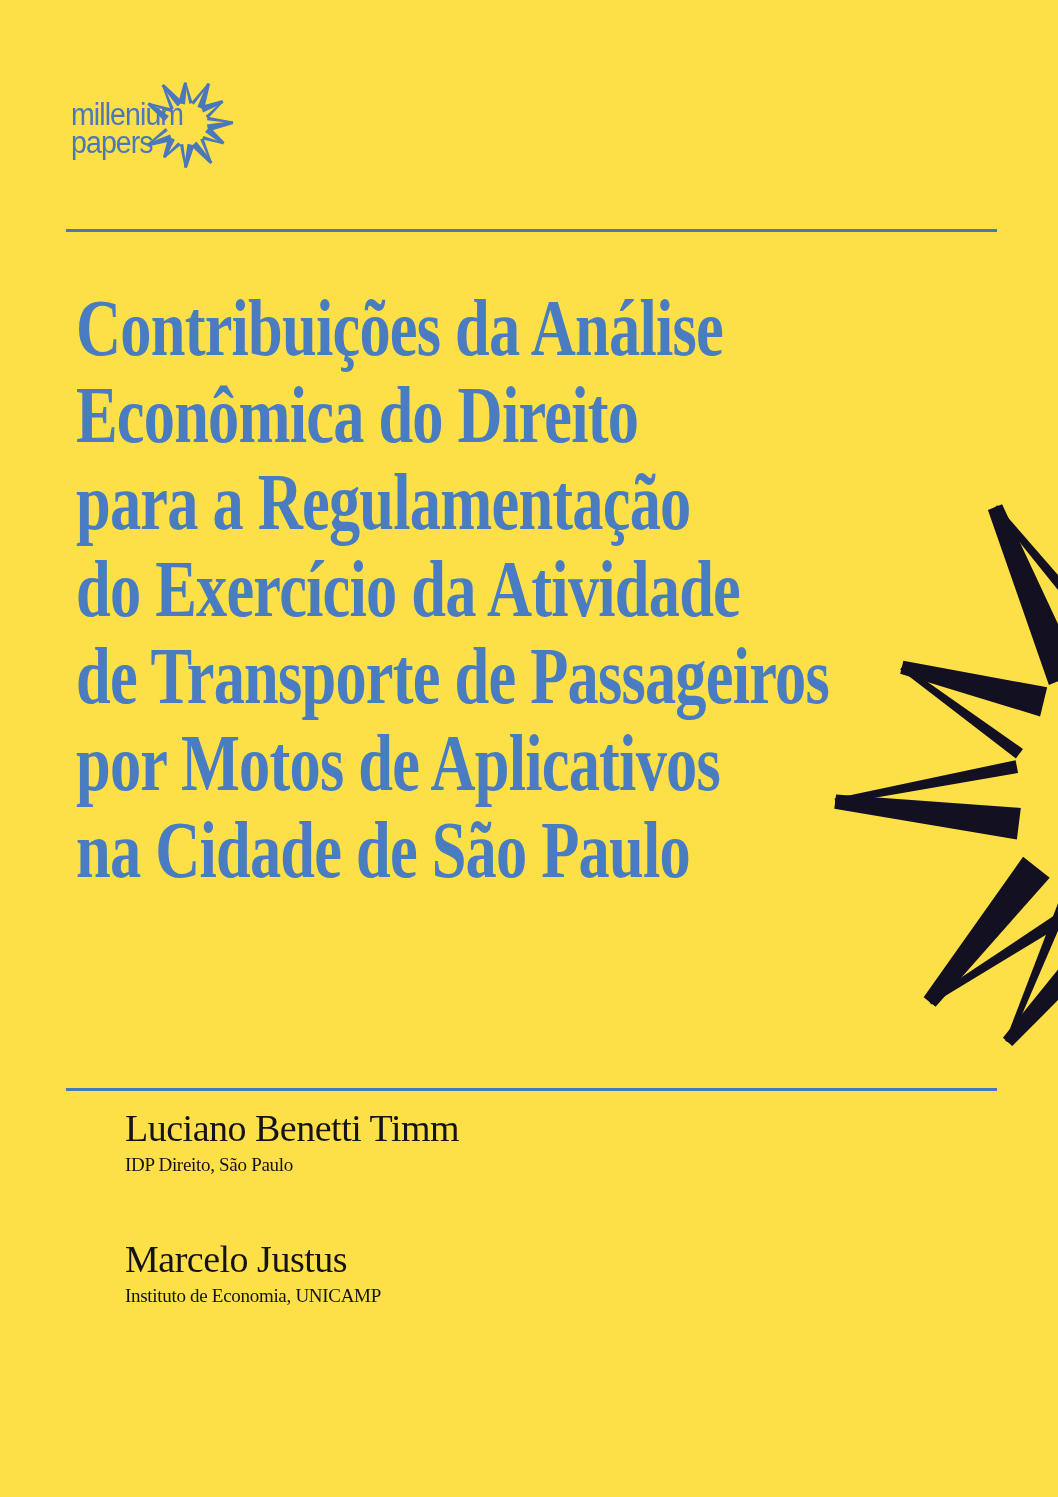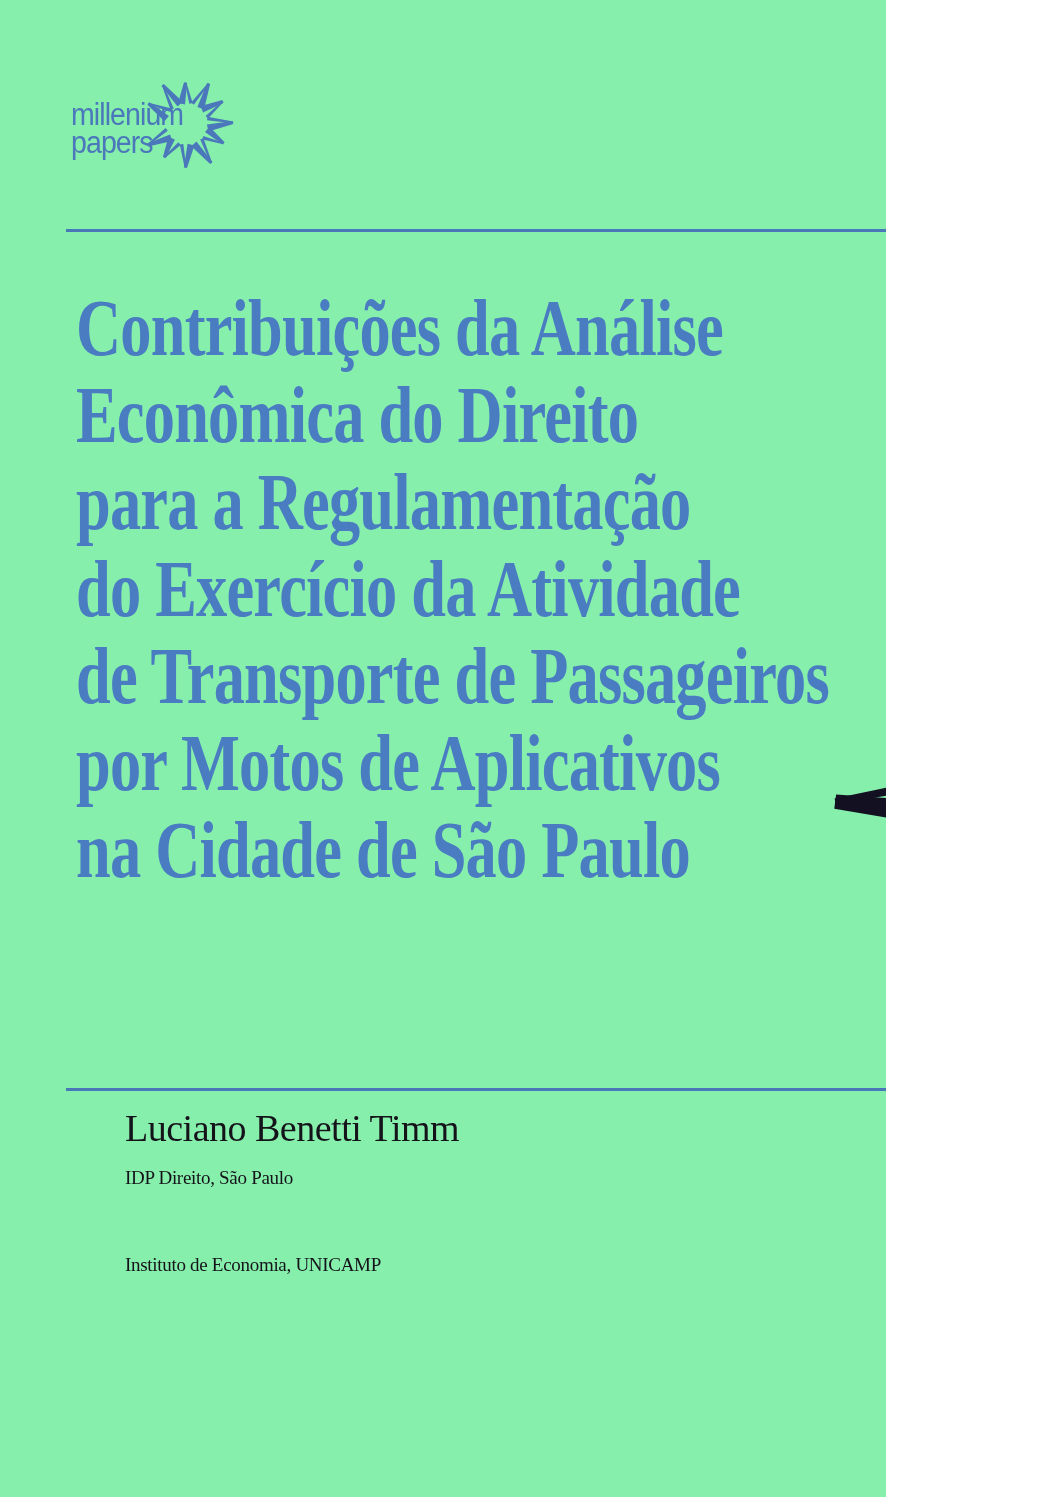--- a/index.html
+++ b/index.html
@@ -5,12 +5,11 @@
   html, body { margin: 0; padding: 0; background: #ffffff; }
   .page {
     position: relative;
-    width: 842px;
+    width: 1058px;
     height: 1497px;
-    background: #86efac;
+    background: #fde047;
     overflow: hidden;
     font-family: "Liberation Serif", serif;
-    padding-left: 44px;
   }
   
   .logo-burst {

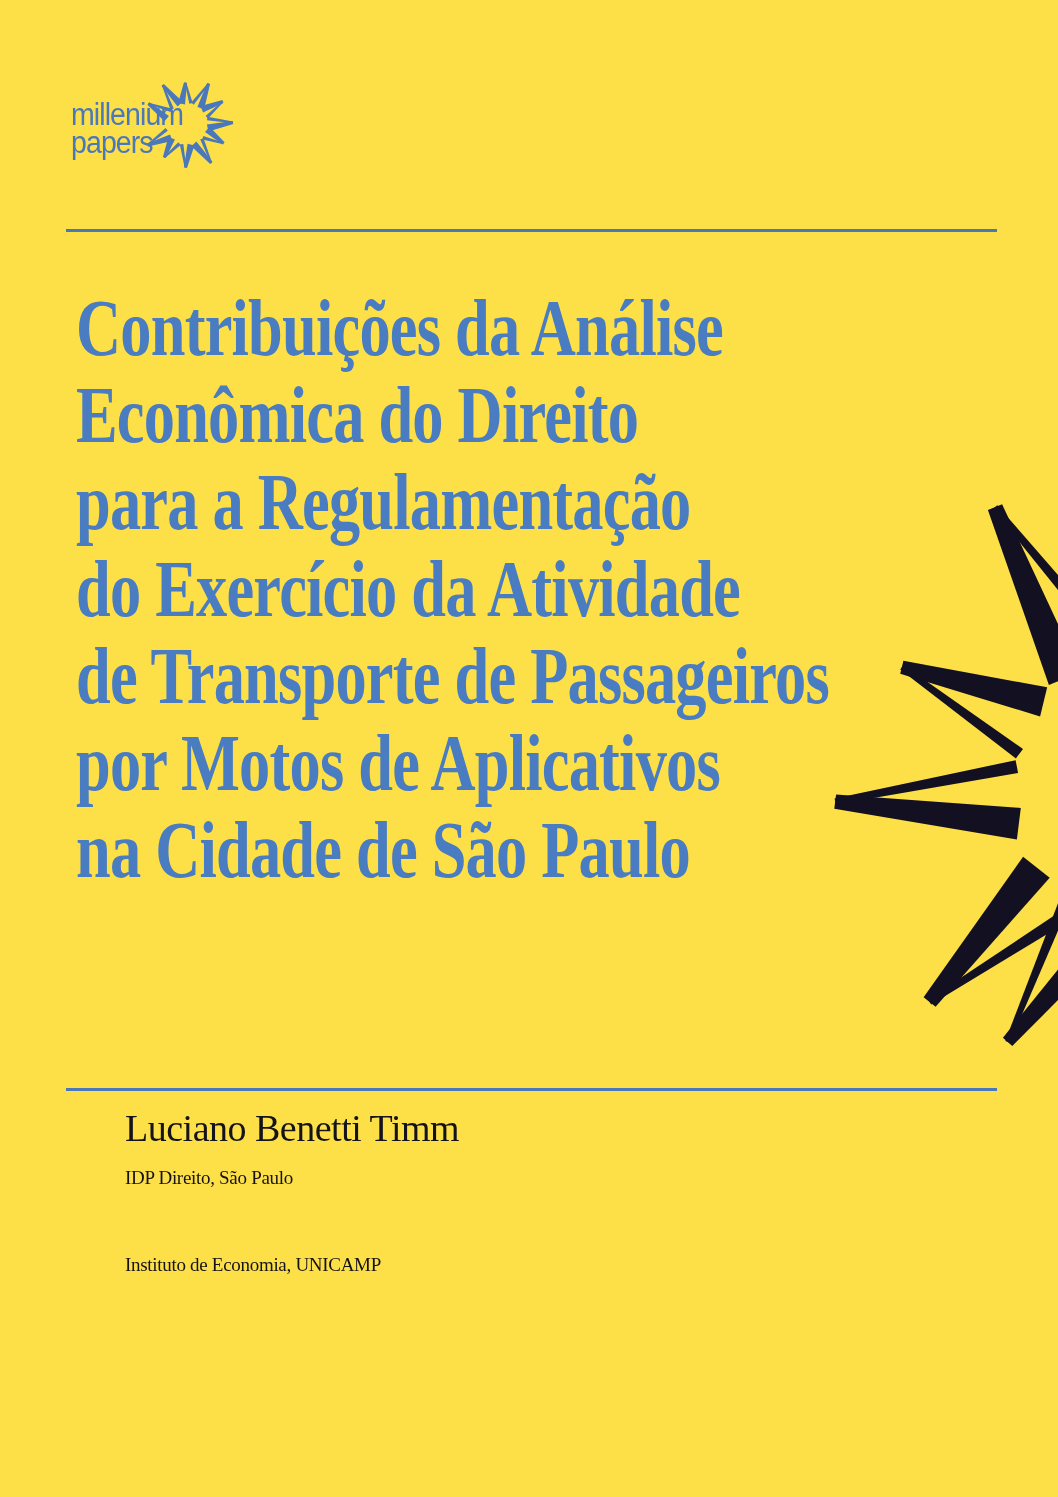--- a/index.html
+++ b/index.html
@@ -70,7 +70,7 @@
     color: #15131a;
   }
   .author-affil {
-    margin-top: 17px;
+    margin-top: 4px;
     font-size: 19px;
     letter-spacing: -0.3px;
     color: #15131a;

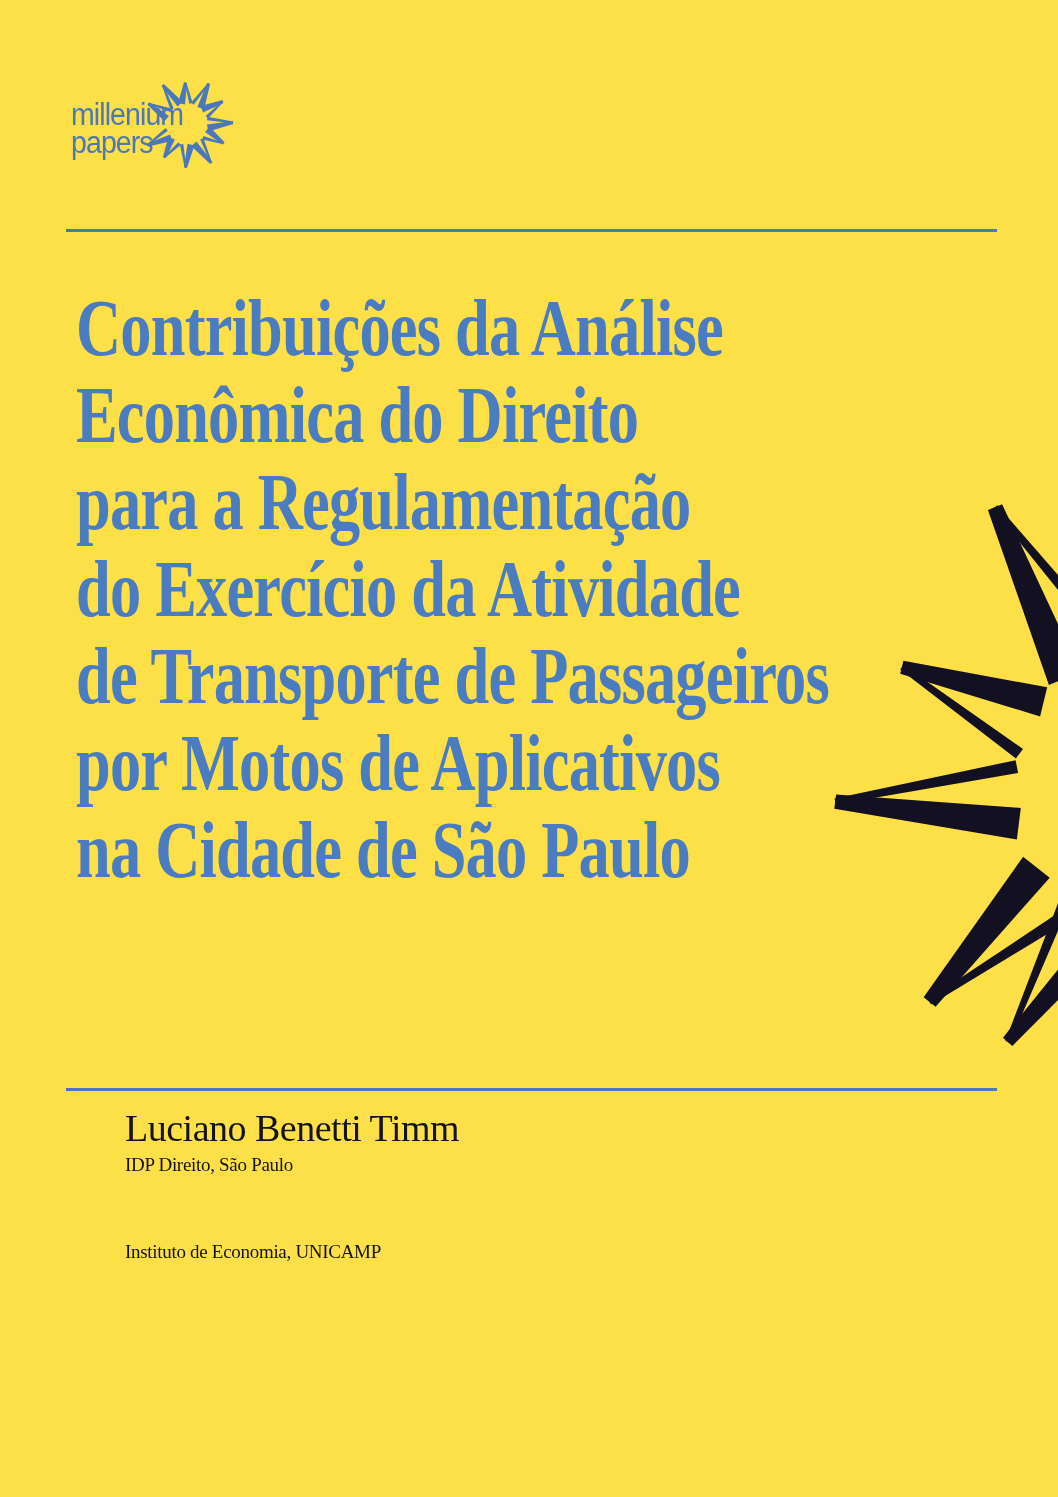--- a/index.html
+++ b/index.html
@@ -152,6 +152,7 @@
     <div class="author-affil">IDP Direito, São Paulo</div>
   </div>
   <div class="author author-2">
+    <div class="author-name">Marcelo Justus</div>
     <div class="author-affil">Instituto de Economia, UNICAMP</div>
   </div>
 

